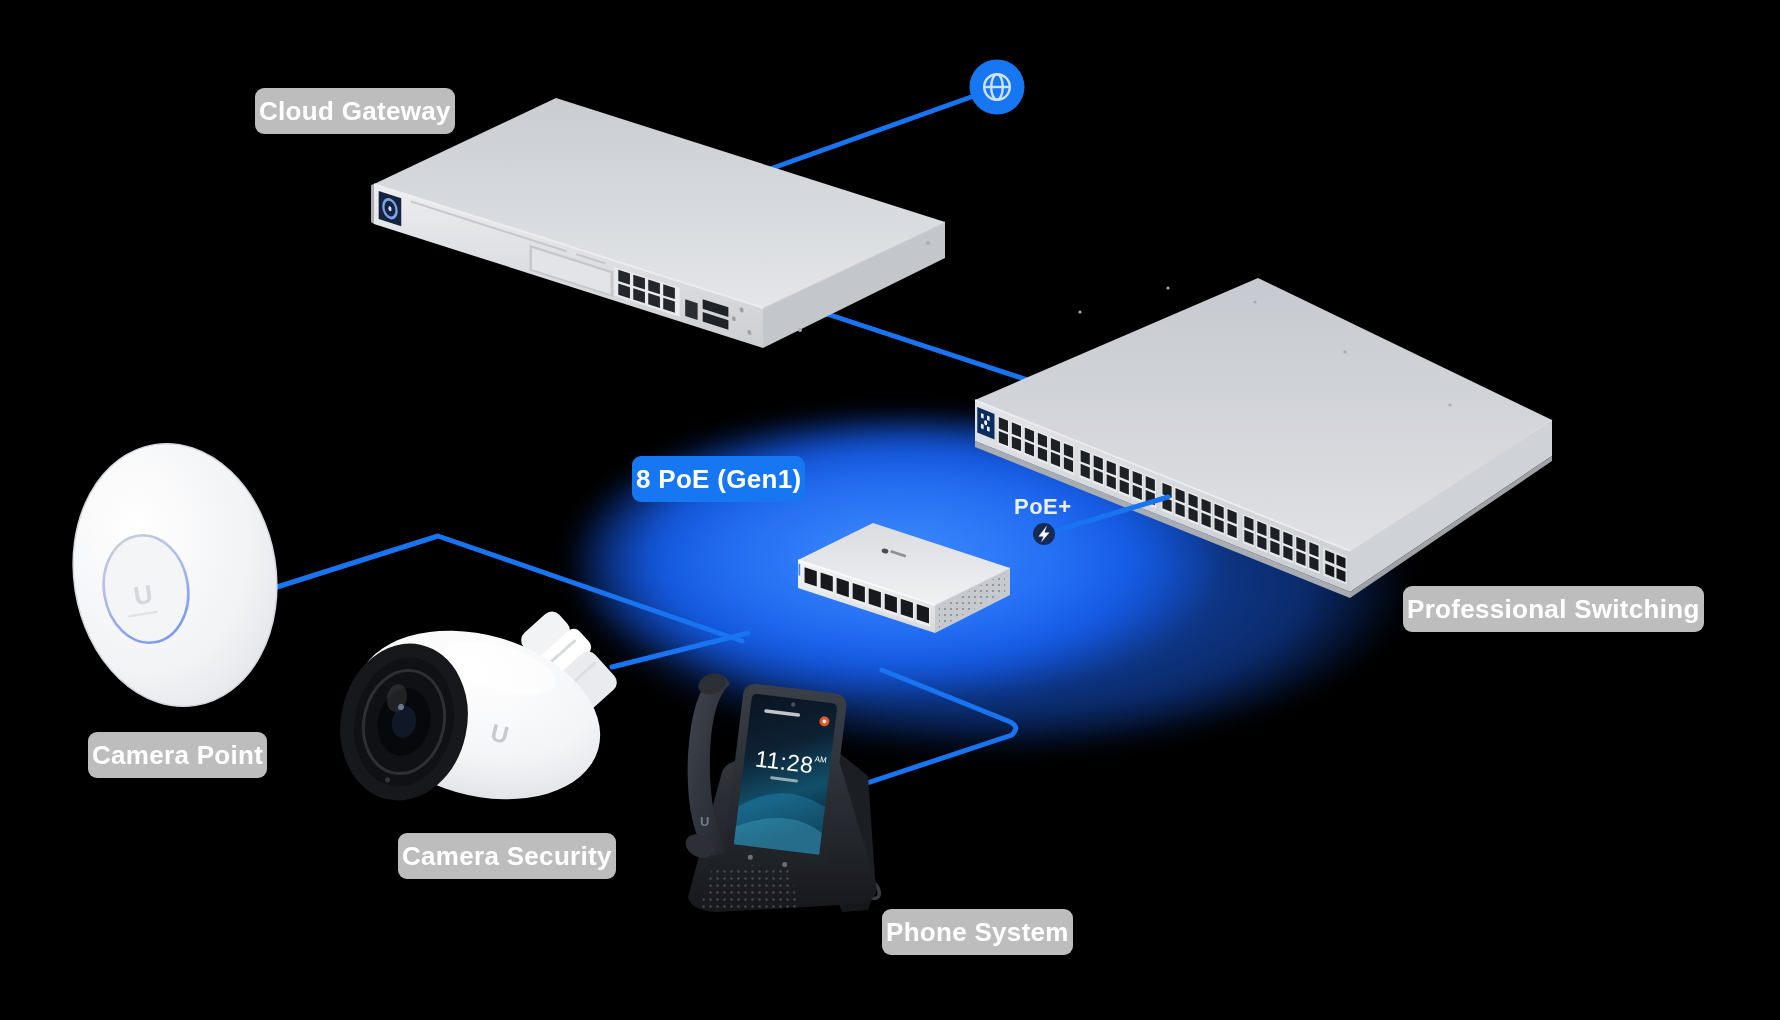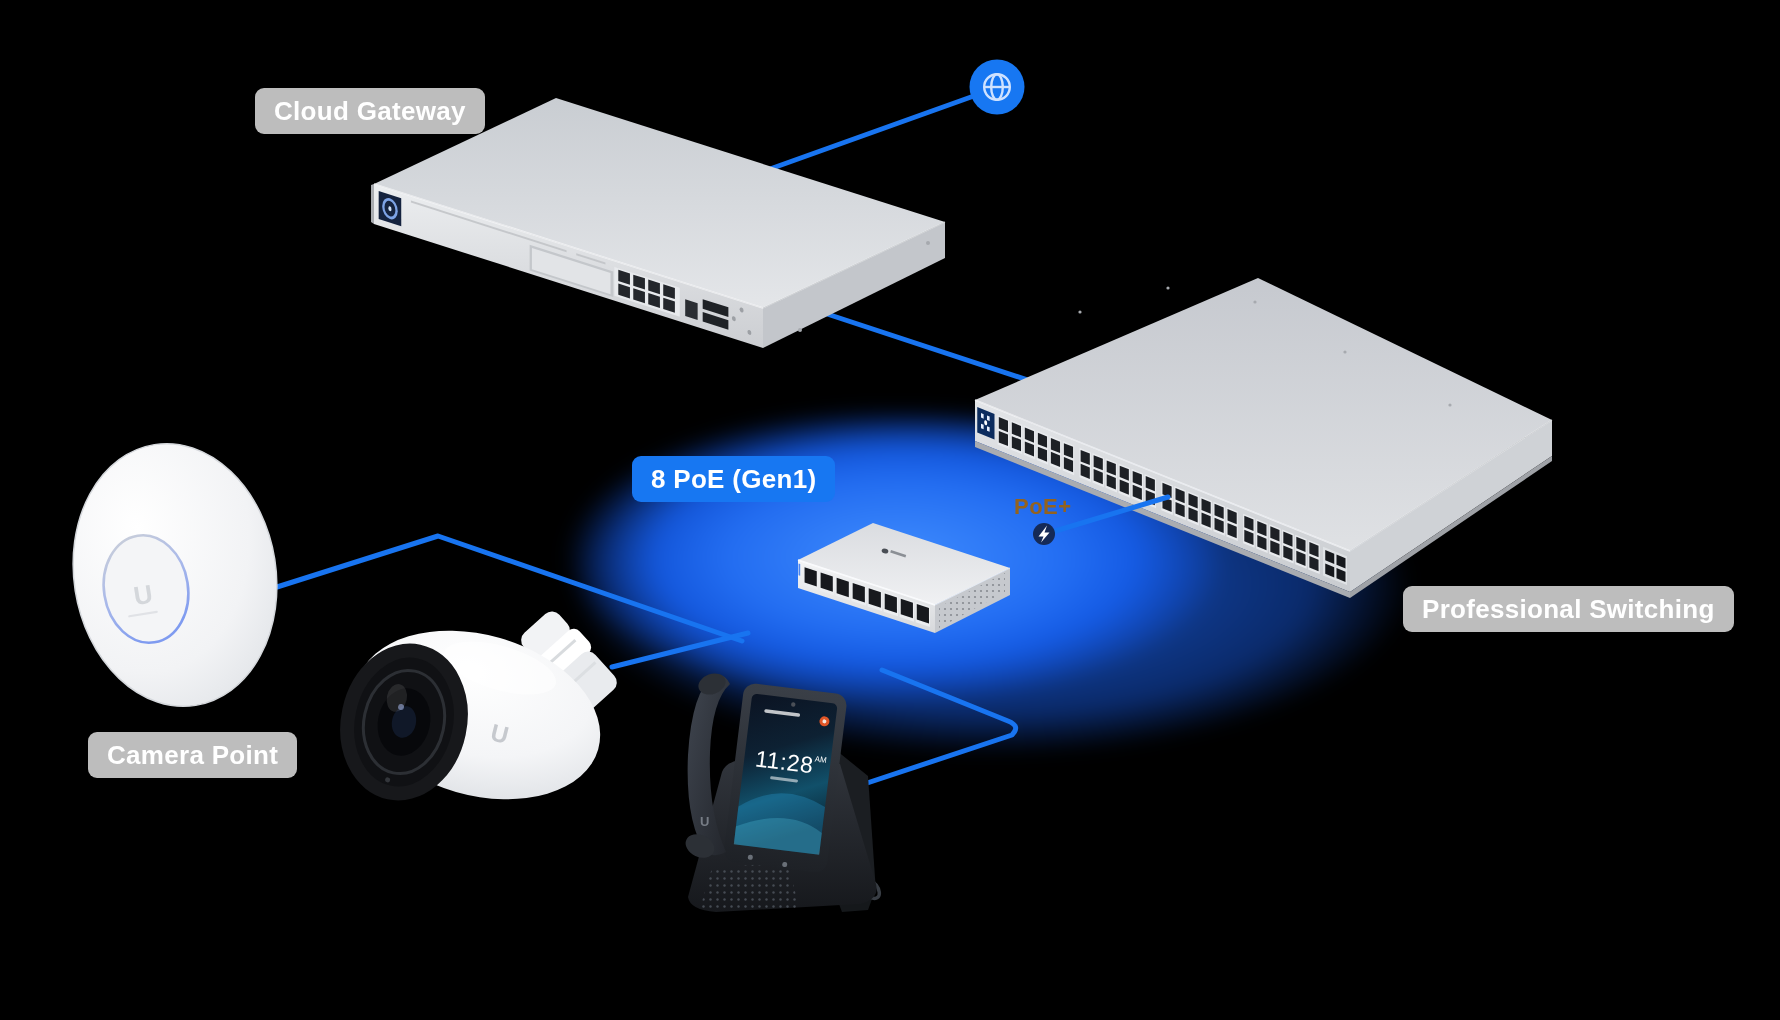--- a/index.html
+++ b/index.html
@@ -13,7 +13,7 @@
   svg{position:absolute;left:0;top:0;}
   svg text{font-family:"Liberation Sans",sans-serif;}
   .pill{position:absolute;background:#bdbdbd;color:#fff;font-size:26px;font-weight:bold;
-        letter-spacing:.3px;line-height:1;padding:10px 19px;border-radius:9px;white-space:nowrap;}
+        letter-spacing:.3px;line-height:1;padding:10px 4px;border-radius:9px;white-space:nowrap;}
   .pill.blue{background:#1777f2;}
   .poe-plus{position:absolute;left:1014px;top:494px;font-size:22px;font-weight:bold;
         color:#a16207;opacity:.9;letter-spacing:.5px;}

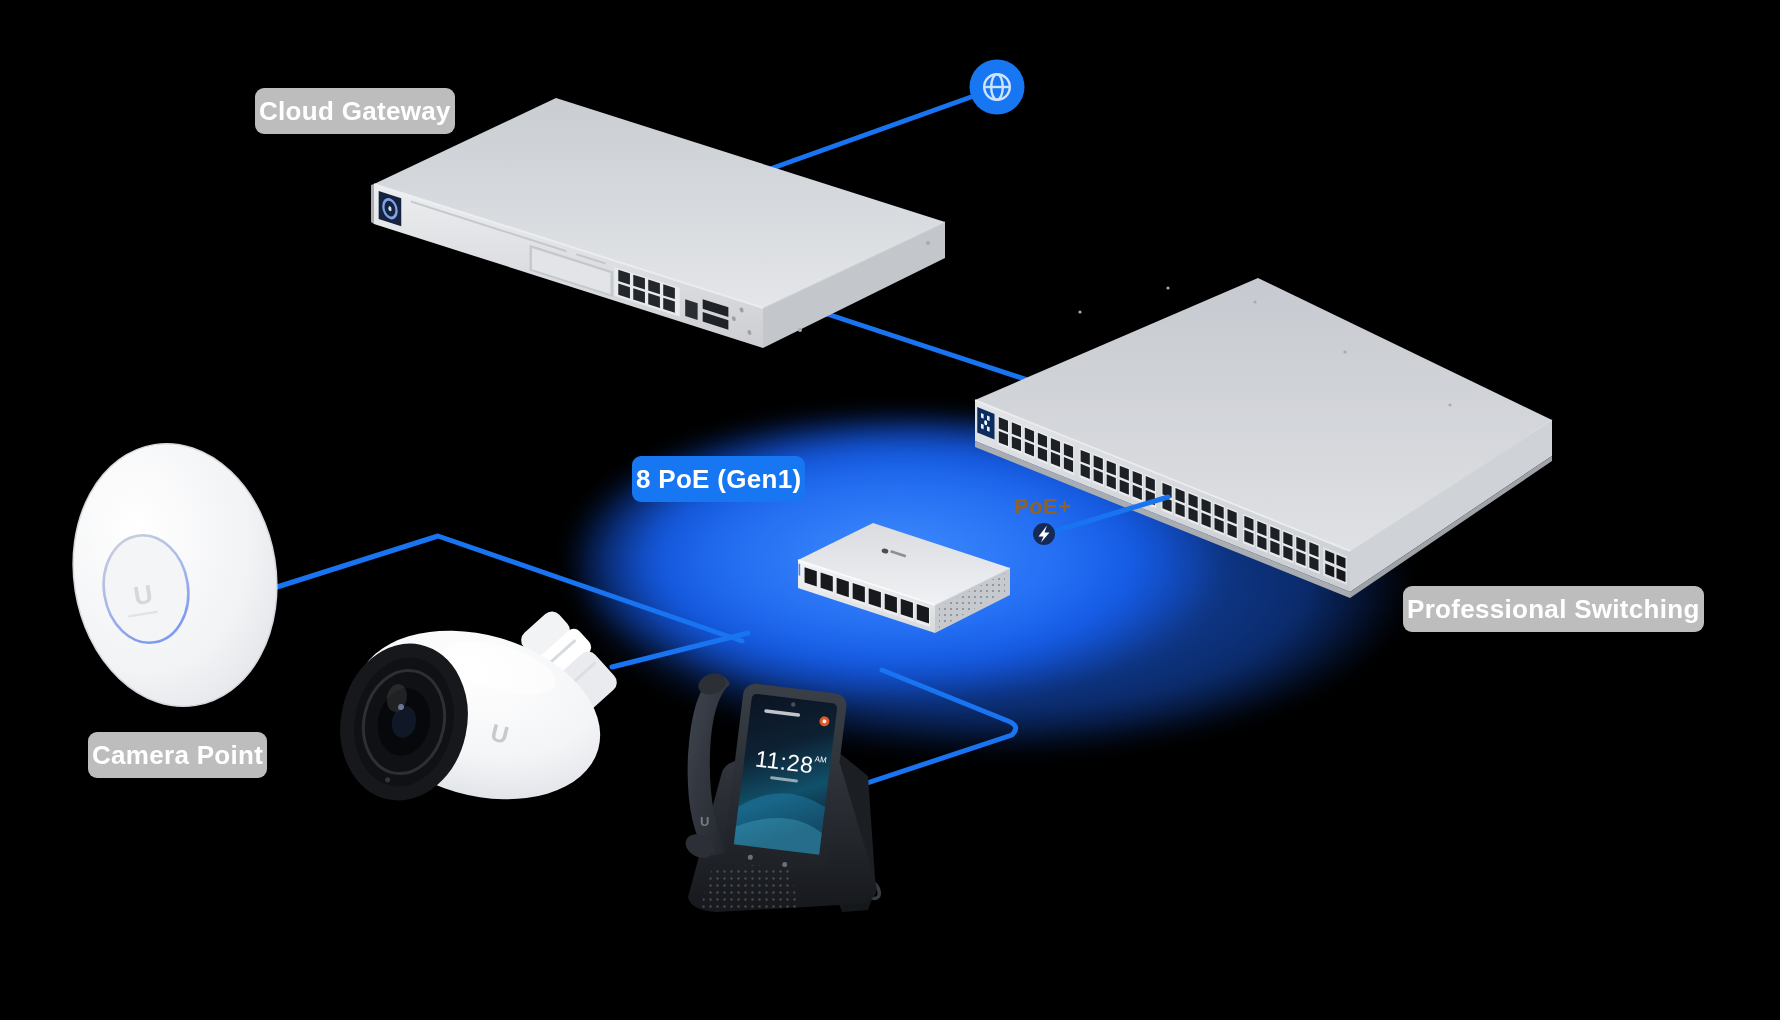--- a/index.html
+++ b/index.html
@@ -16,7 +16,7 @@
         letter-spacing:.3px;line-height:1;padding:10px 4px;border-radius:9px;white-space:nowrap;}
   .pill.blue{background:#1777f2;}
   .poe-plus{position:absolute;left:1014px;top:494px;font-size:22px;font-weight:bold;
-        color:#a16207;opacity:.9;letter-spacing:.5px;}
+        color:#ffffff;opacity:.9;letter-spacing:.5px;}
 </style>
 </head>
 <body>

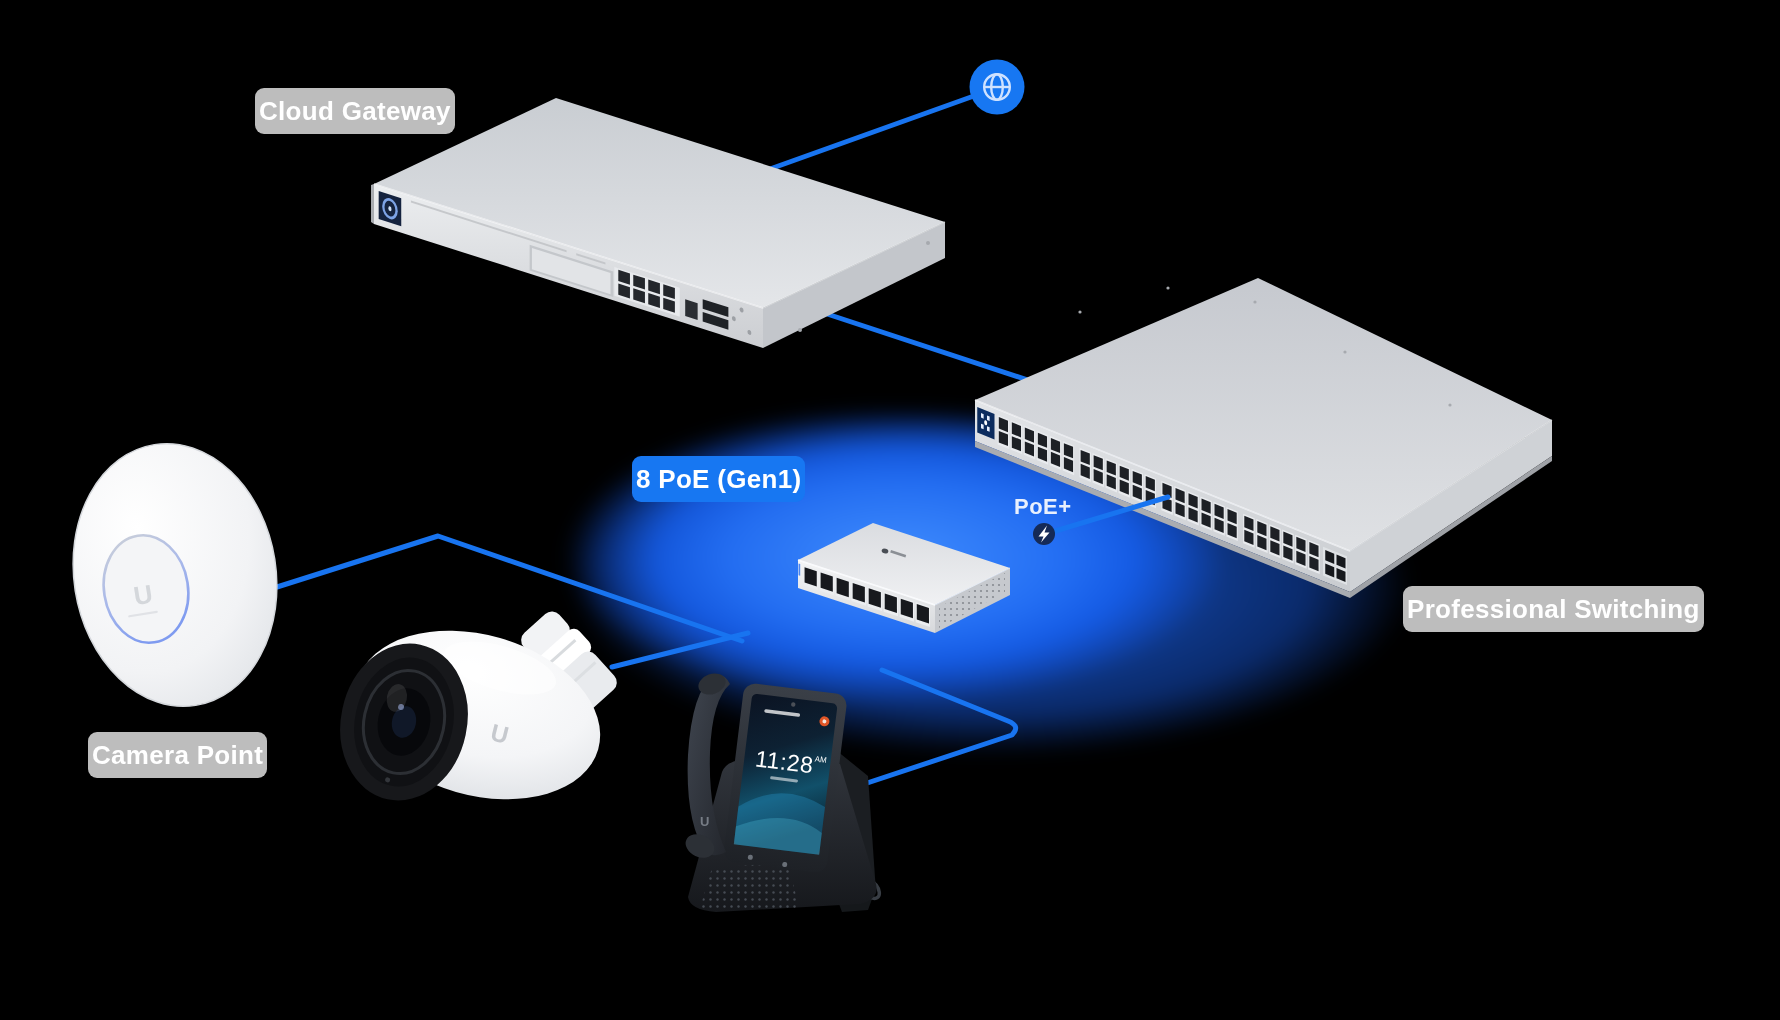--- a/index.html
+++ b/index.html
@@ -364,6 +364,7 @@
   <div class="pill blue" style="left:632px;top:456px">8 PoE (Gen1)</div>
   <div class="pill" style="left:1403px;top:586px">Professional Switching</div>
   <div class="pill" style="left:88px;top:732px">Camera Point</div>
+  <div class="pill" style="left:398px;top:833px">Camera Security</div>
   <div class="poe-plus">PoE+</div>
 
 </div>

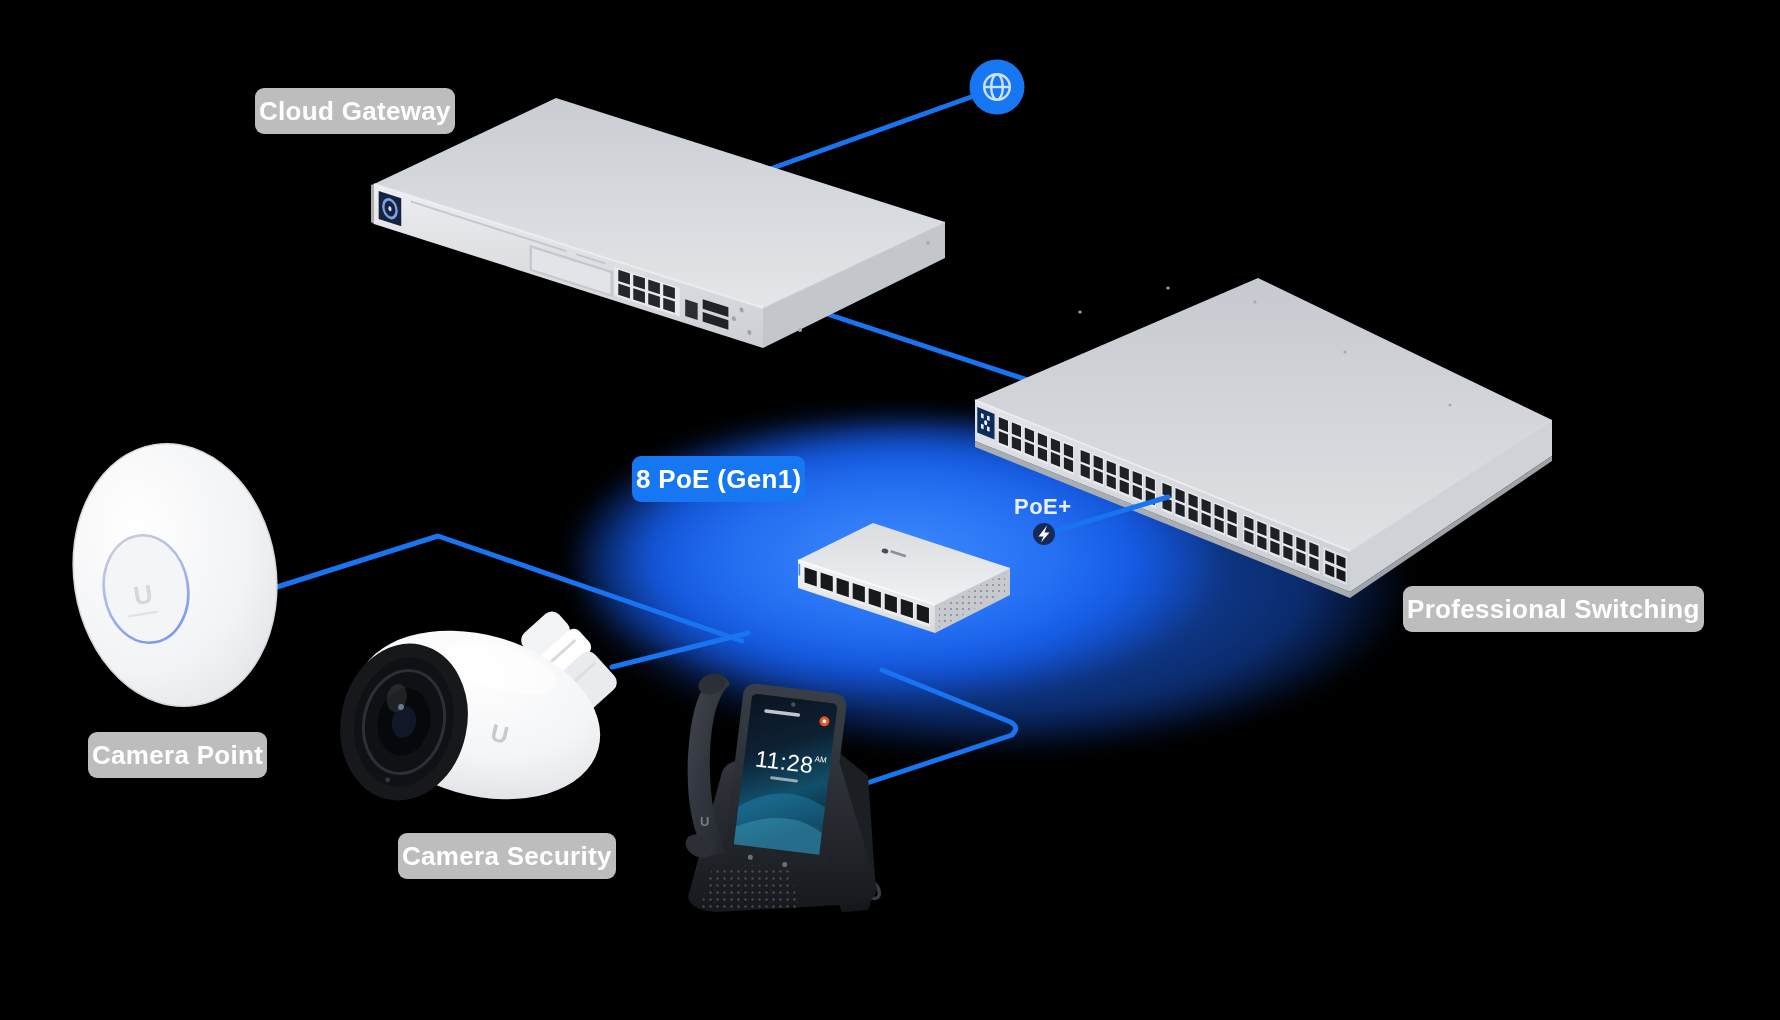--- a/index.html
+++ b/index.html
@@ -365,6 +365,7 @@
   <div class="pill" style="left:1403px;top:586px">Professional Switching</div>
   <div class="pill" style="left:88px;top:732px">Camera Point</div>
   <div class="pill" style="left:398px;top:833px">Camera Security</div>
+  <div class="pill" style="left:882px;top:909px">Phone System</div>
   <div class="poe-plus">PoE+</div>
 
 </div>

